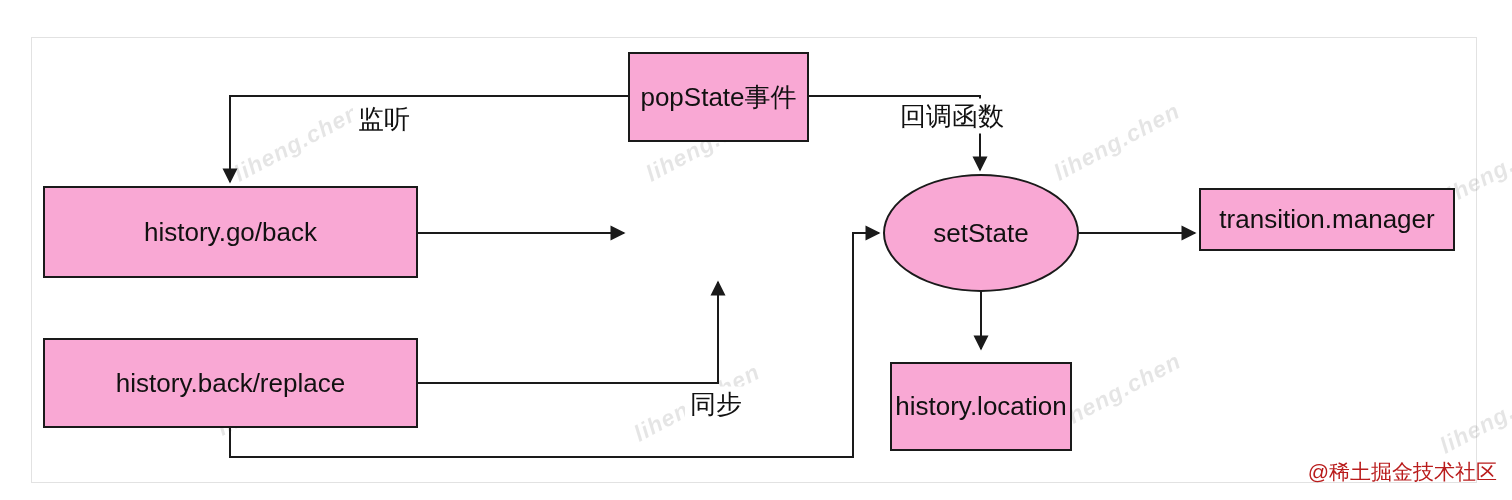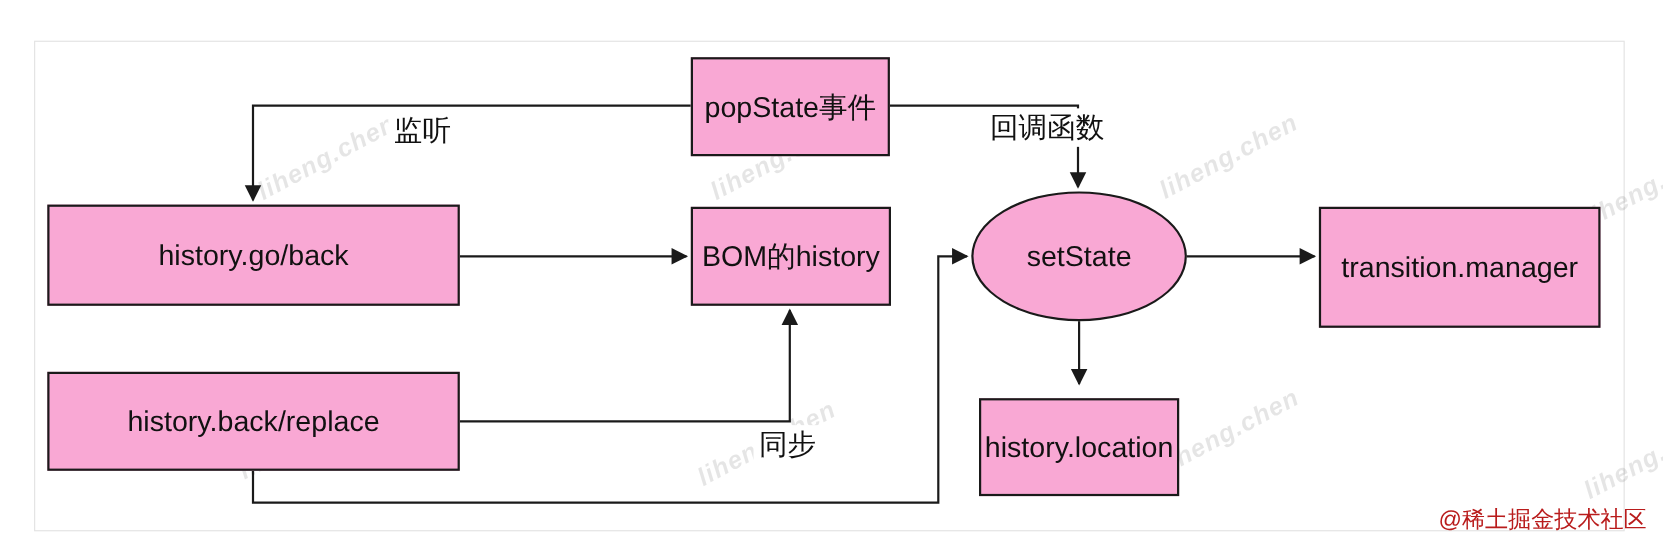--- a/index.html
+++ b/index.html
@@ -57,7 +57,6 @@
 
   <div class="node" style="left:43px;top:186px;width:375px;height:92px">history.go/back</div>
 
-  <div class="node" style="left:628px;top:188px;width:182px;height:90px">BOM的history</div>
 
   <div class="node ellipse" style="left:883px;top:174px;width:196px;height:118px">setState</div>
 

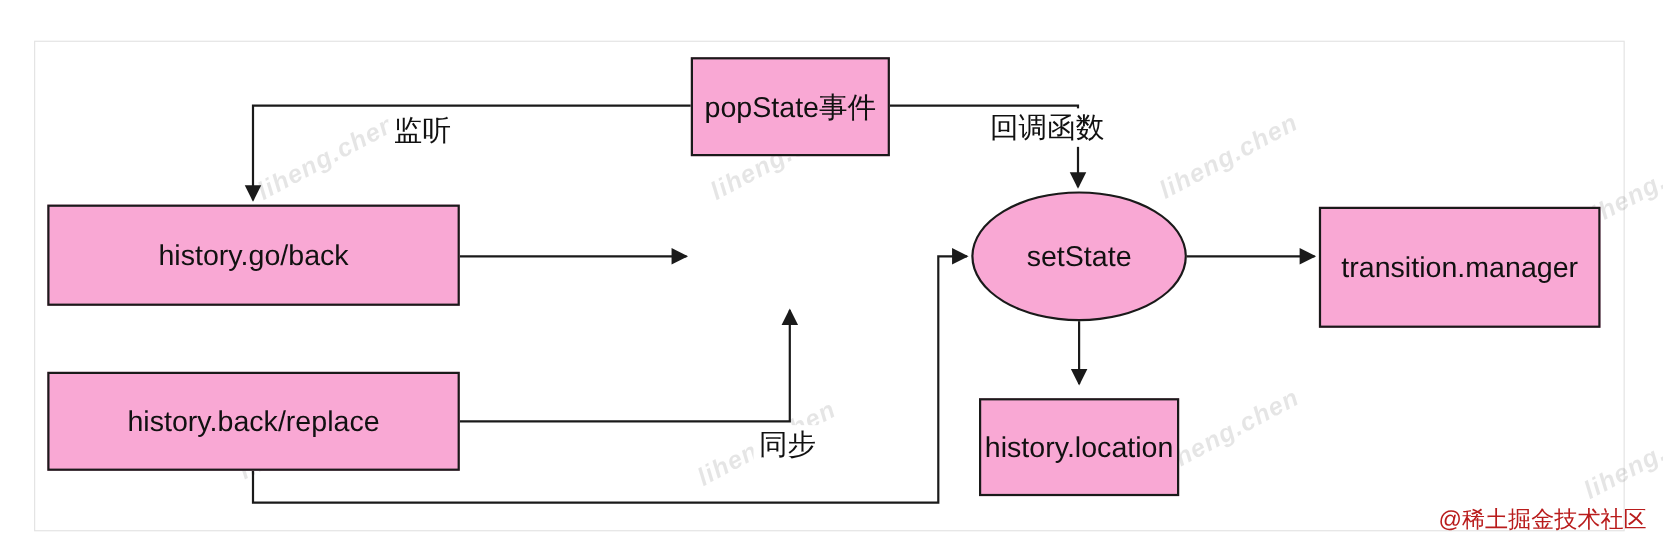--- a/index.html
+++ b/index.html
@@ -60,7 +60,7 @@
 
   <div class="node ellipse" style="left:883px;top:174px;width:196px;height:118px">setState</div>
 
-  <div class="node" style="left:1199px;top:188px;width:256px;height:110px">transition.manager</div>
+  <div class="node" style="left:1199px;top:188px;width:256px;height:63px">transition.manager</div>
 
   <div class="node" style="left:43px;top:338px;width:375px;height:90px">history.back/replace</div>
 

